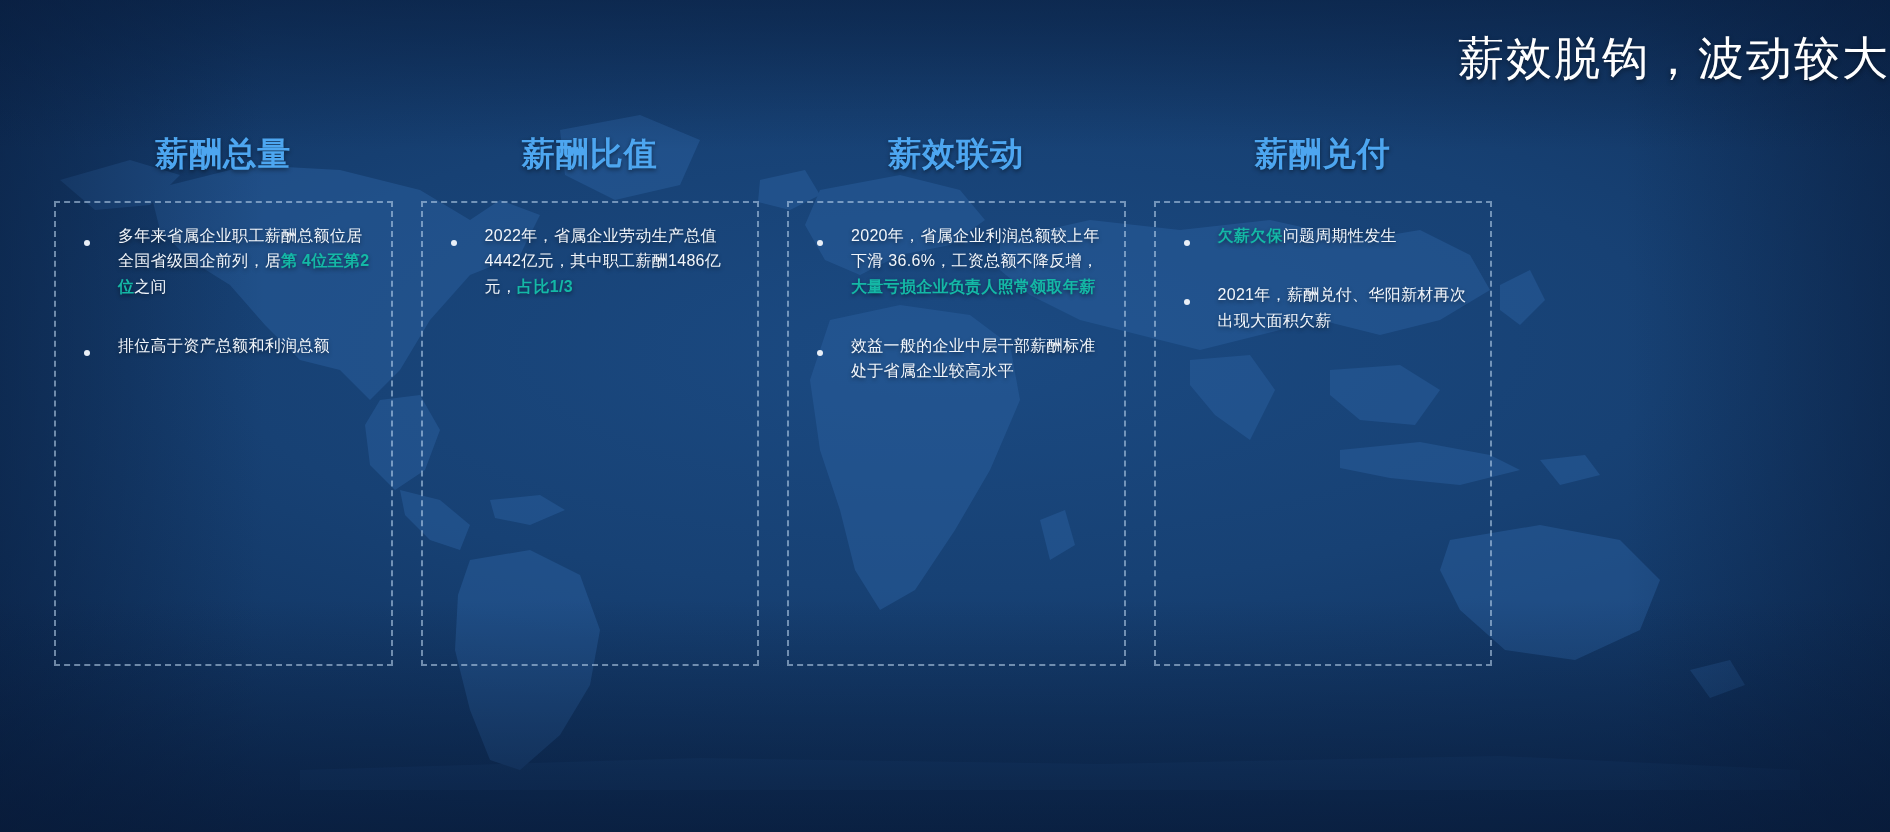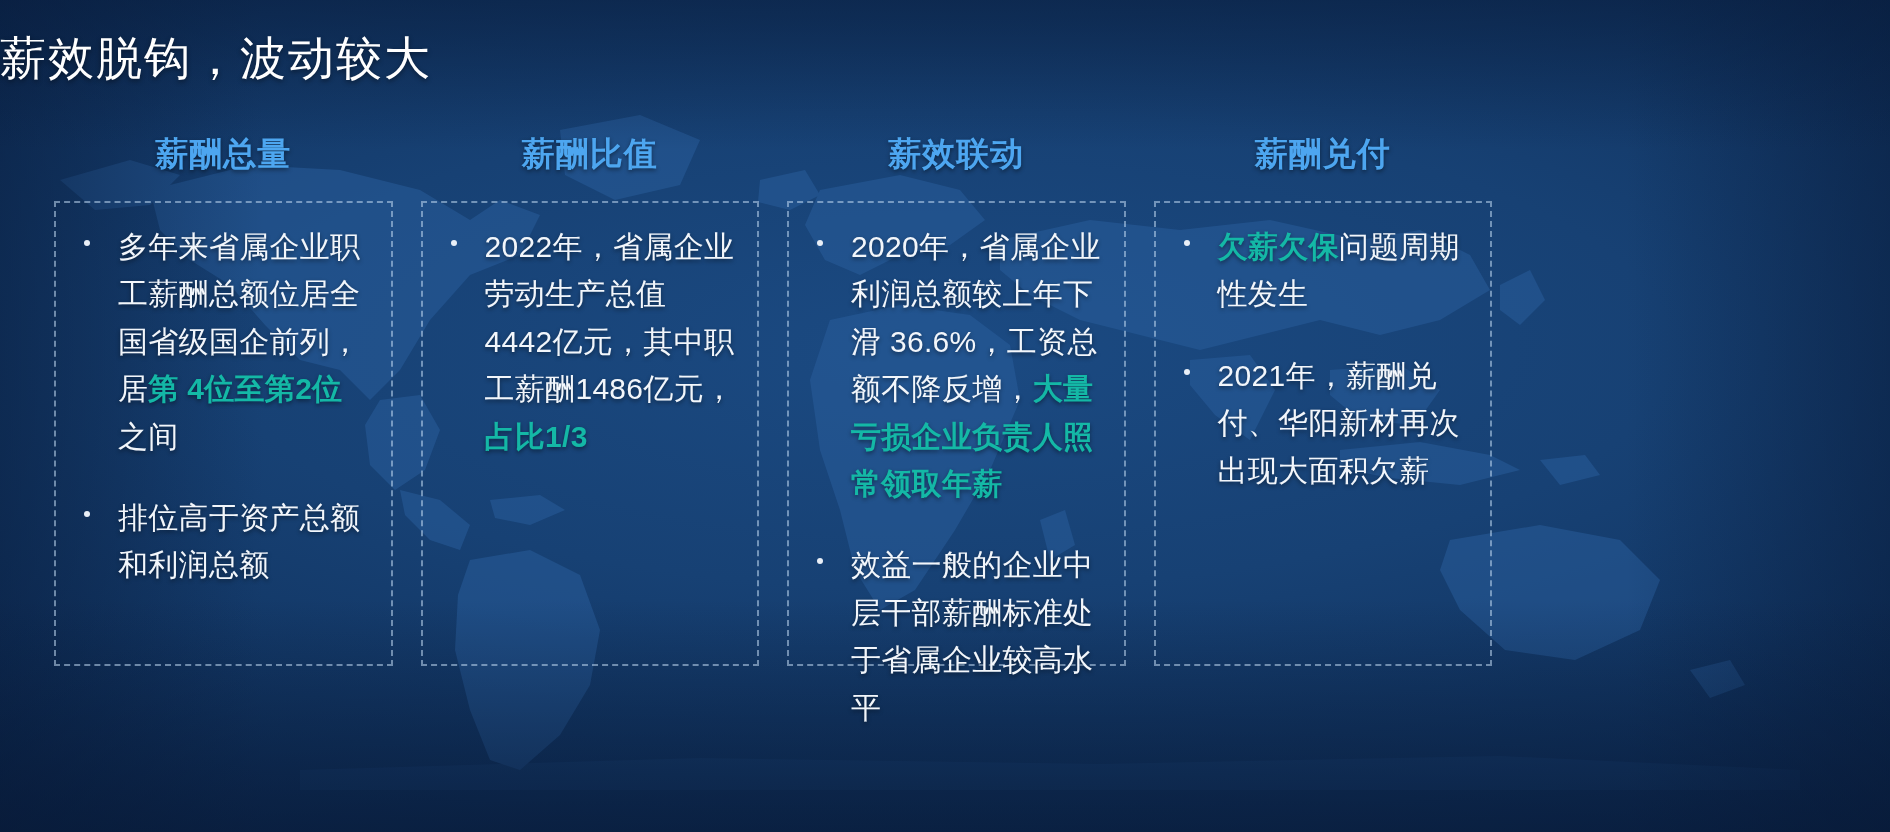--- a/index.html
+++ b/index.html
@@ -31,7 +31,7 @@
   
   .title{
     position:absolute;top:28px;left:0;width:1890px;
-    text-align:left;
+    text-align:right;
     font-size:46px;
     letter-spacing:2px;
     color:#ffffff;

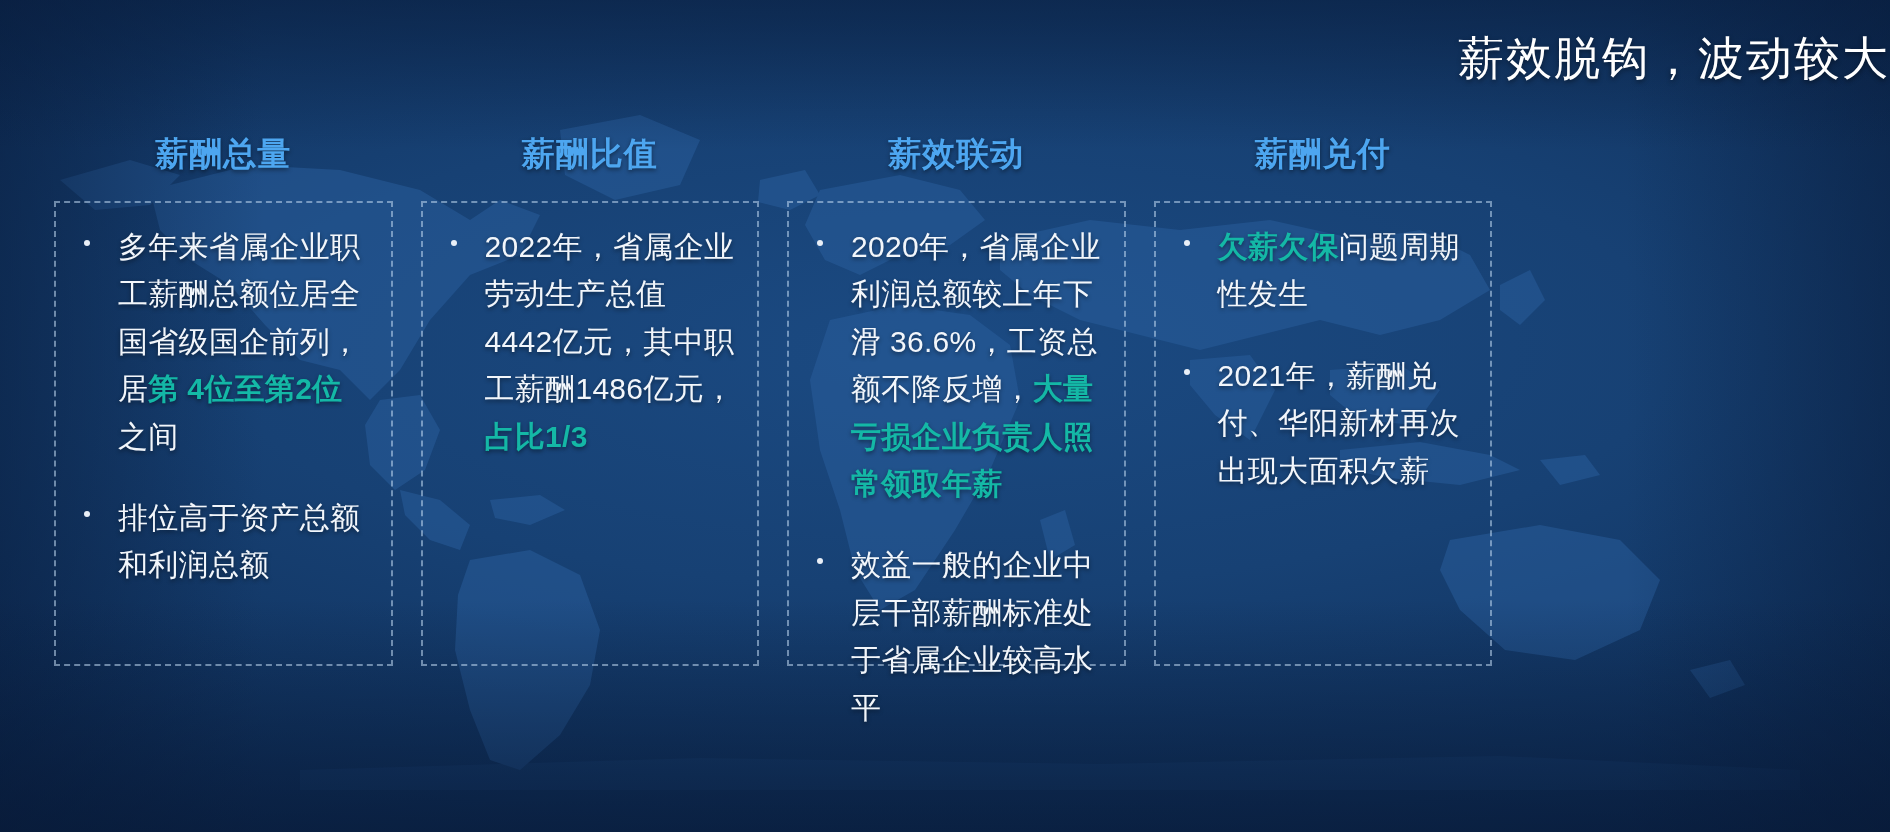--- a/index.html
+++ b/index.html
@@ -79,7 +79,7 @@
     position:relative;
     padding-left:52px;
     margin-bottom:34px;
-    font-size:30px;
+    font-size:16px;
     line-height:1.58;
     color:#f2f6fb;
     text-shadow:0 2px 4px rgba(0,0,0,.45);

